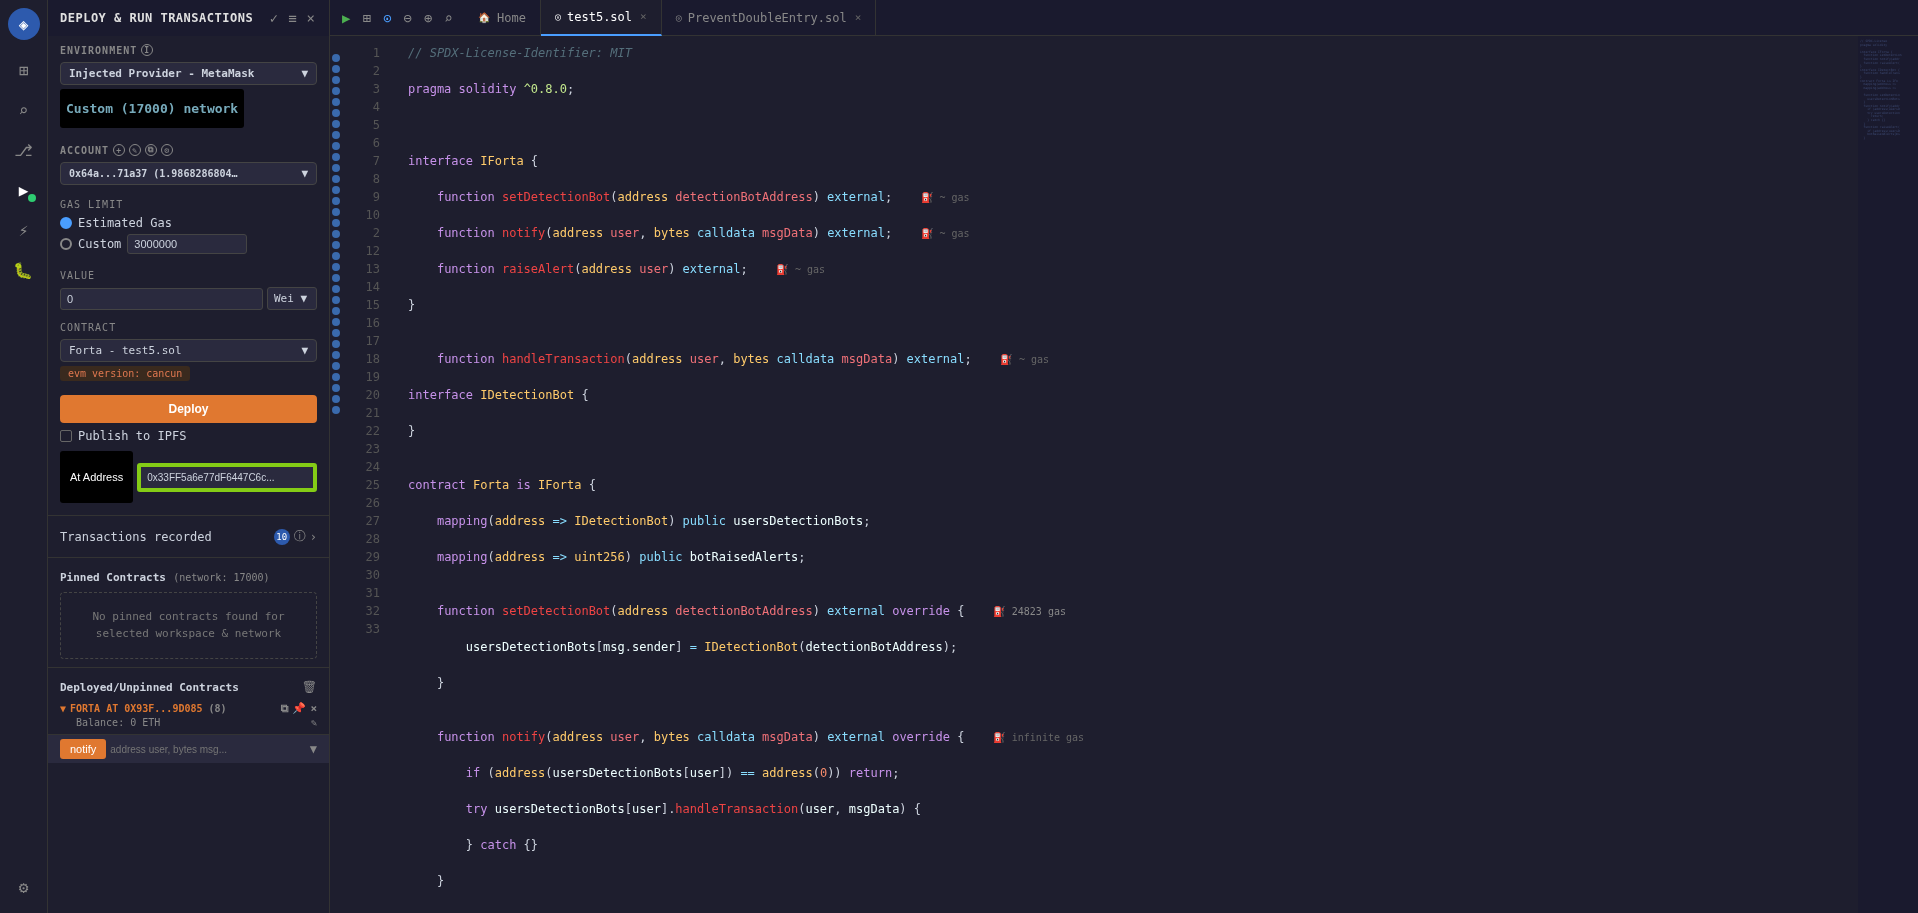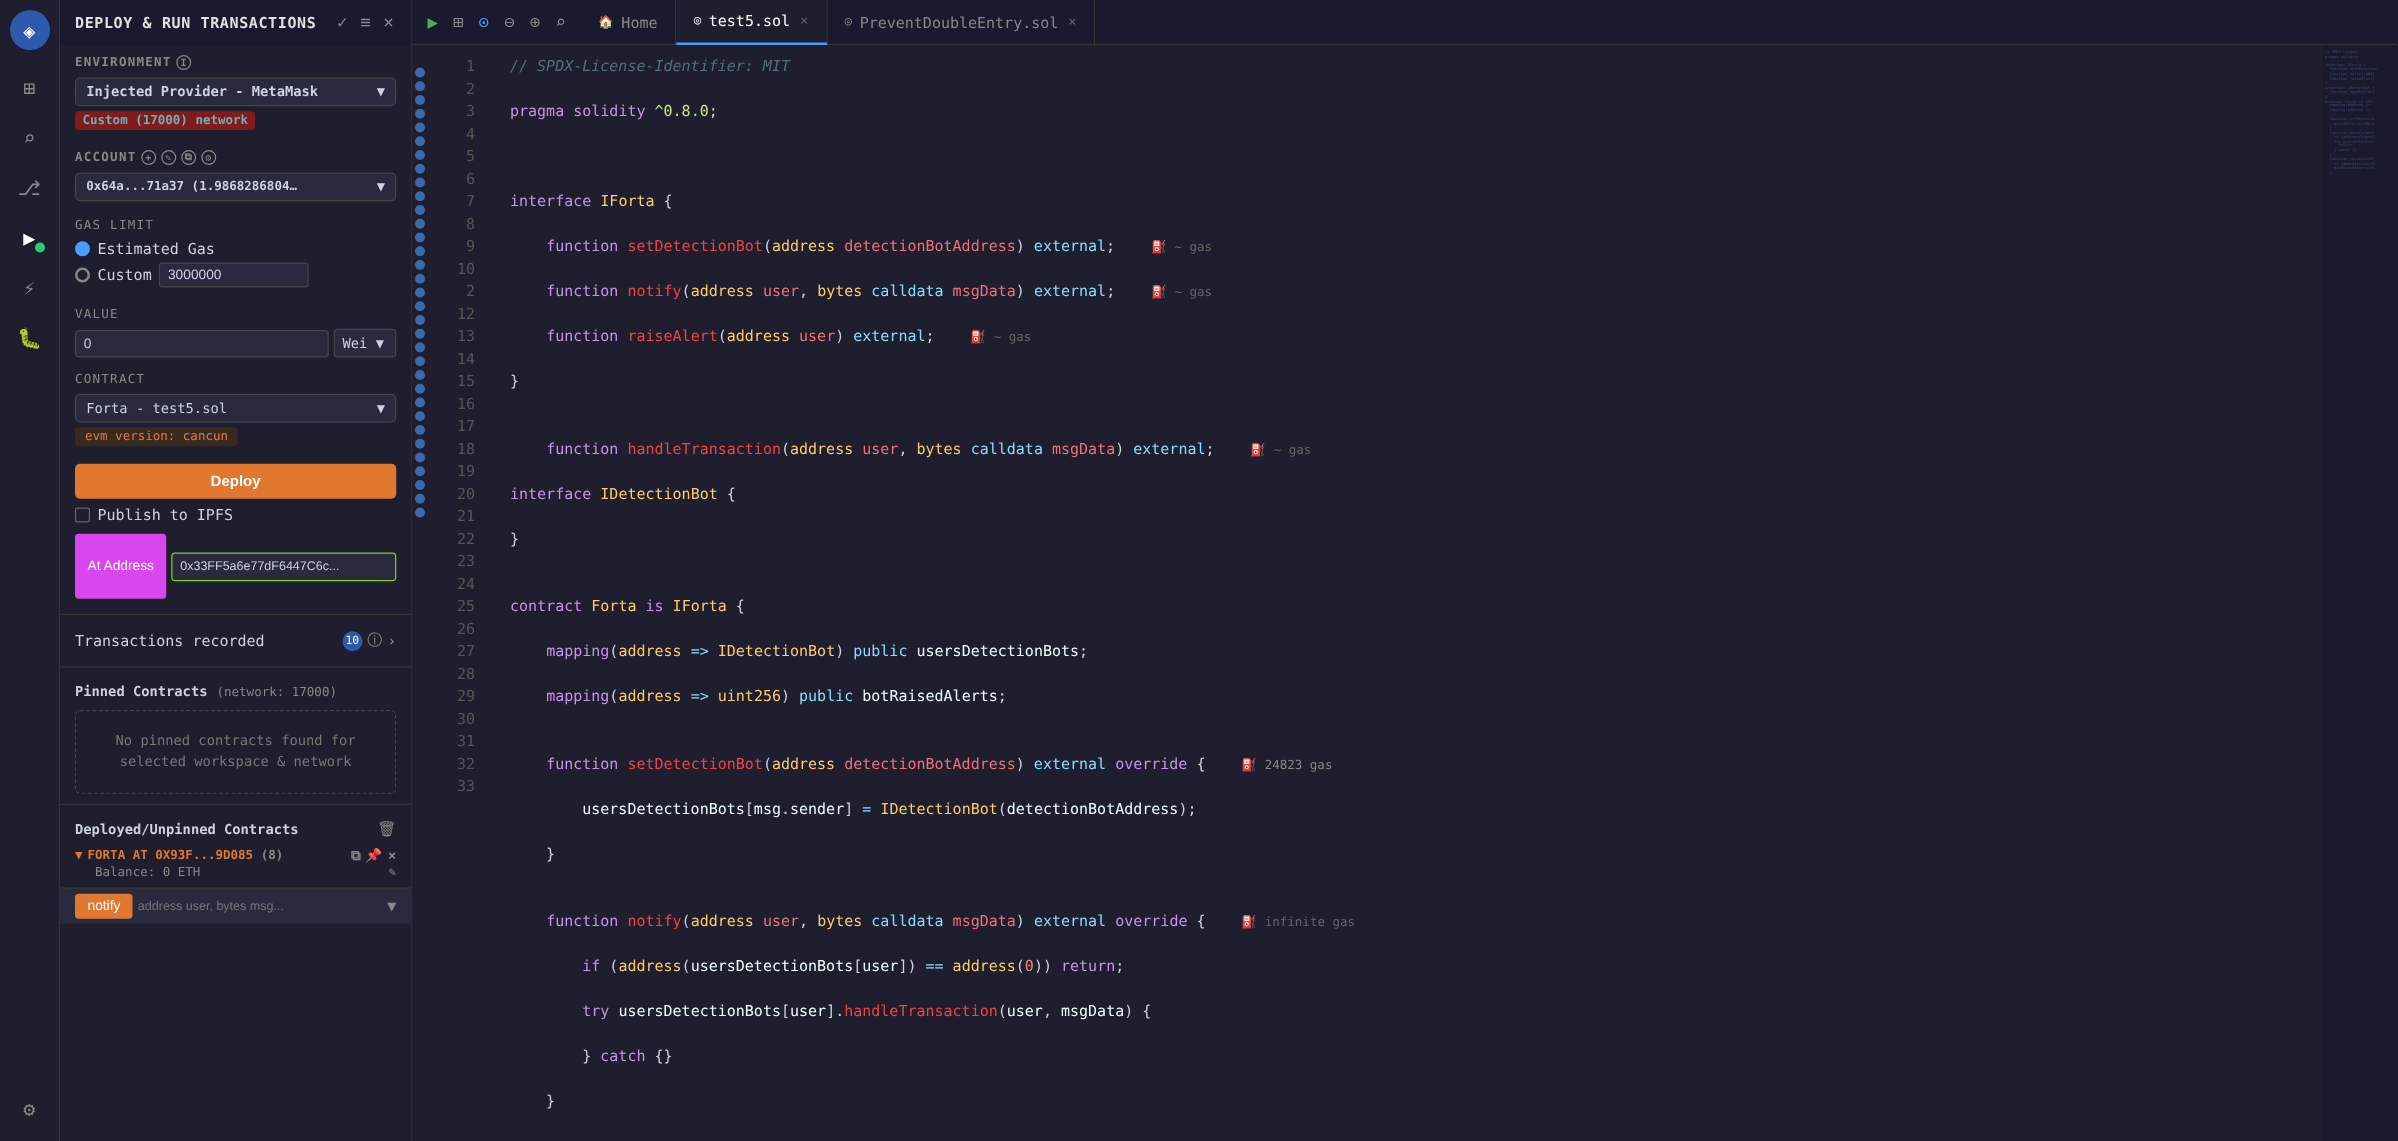--- a/index.html
+++ b/index.html
@@ -136,11 +136,11 @@
       cursor: pointer;
     }
     .env-badge {
-      background: #7f1d1d;
+      background: #000000;
       color: #7ab;
       border-radius: 3px;
-      padding: 2px 6px;
-      font-size: 10px;
+      padding: 12px 6px;
+      font-size: 13px;
       margin-top: 4px;
       display: inline-block;
     }

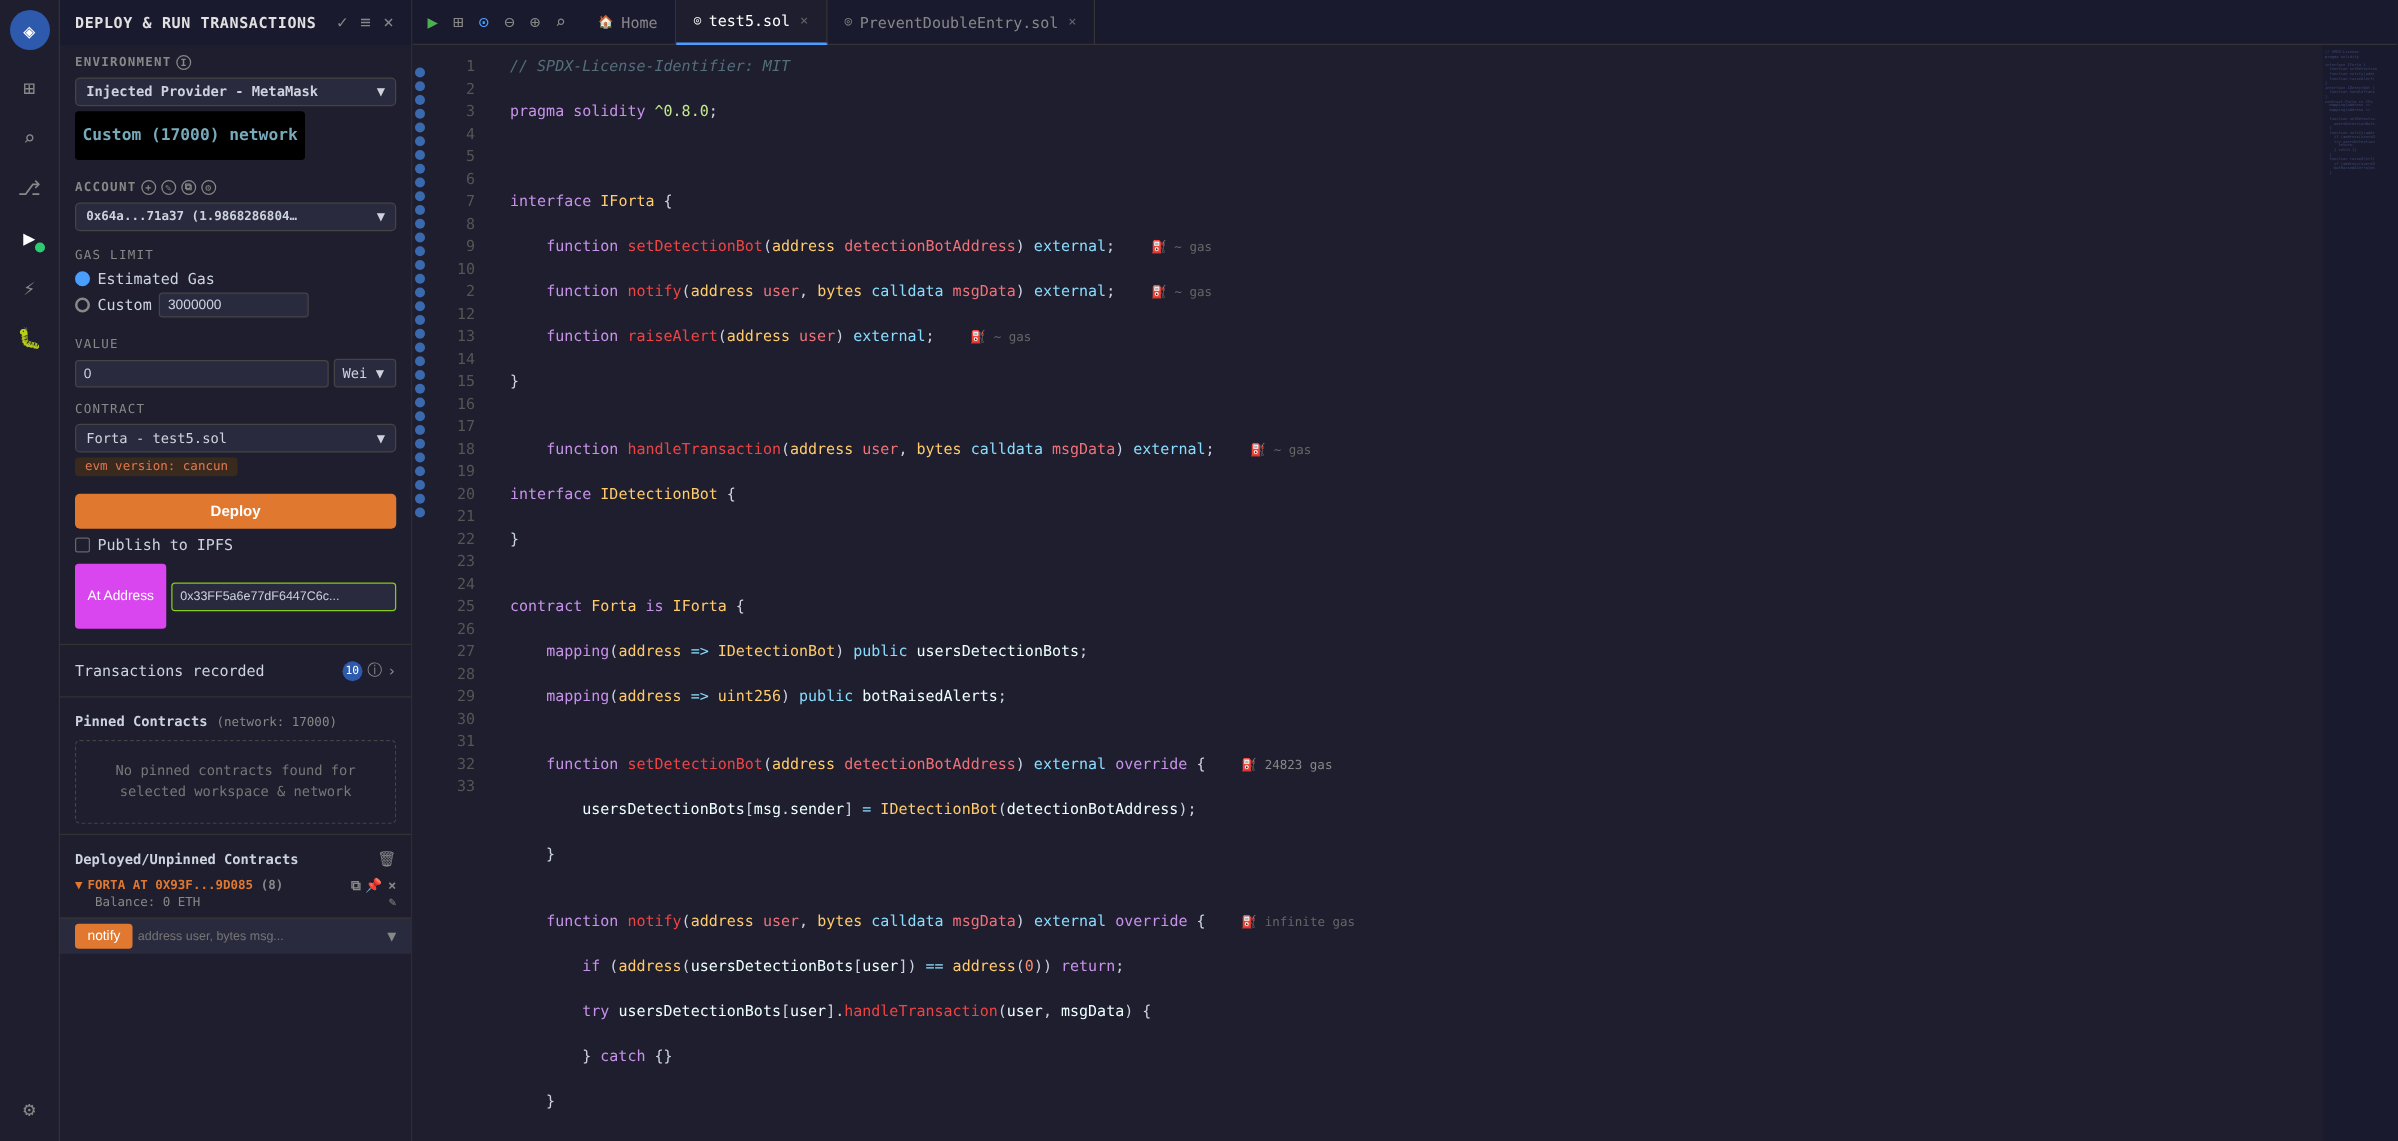--- a/index.html
+++ b/index.html
@@ -269,7 +269,7 @@
       gap: 4px;
     }
     .at-address-btn {
-      background: #d946ef;
+      background: #000000;
       color: #fff;
       border: none;
       padding: 20px 10px;

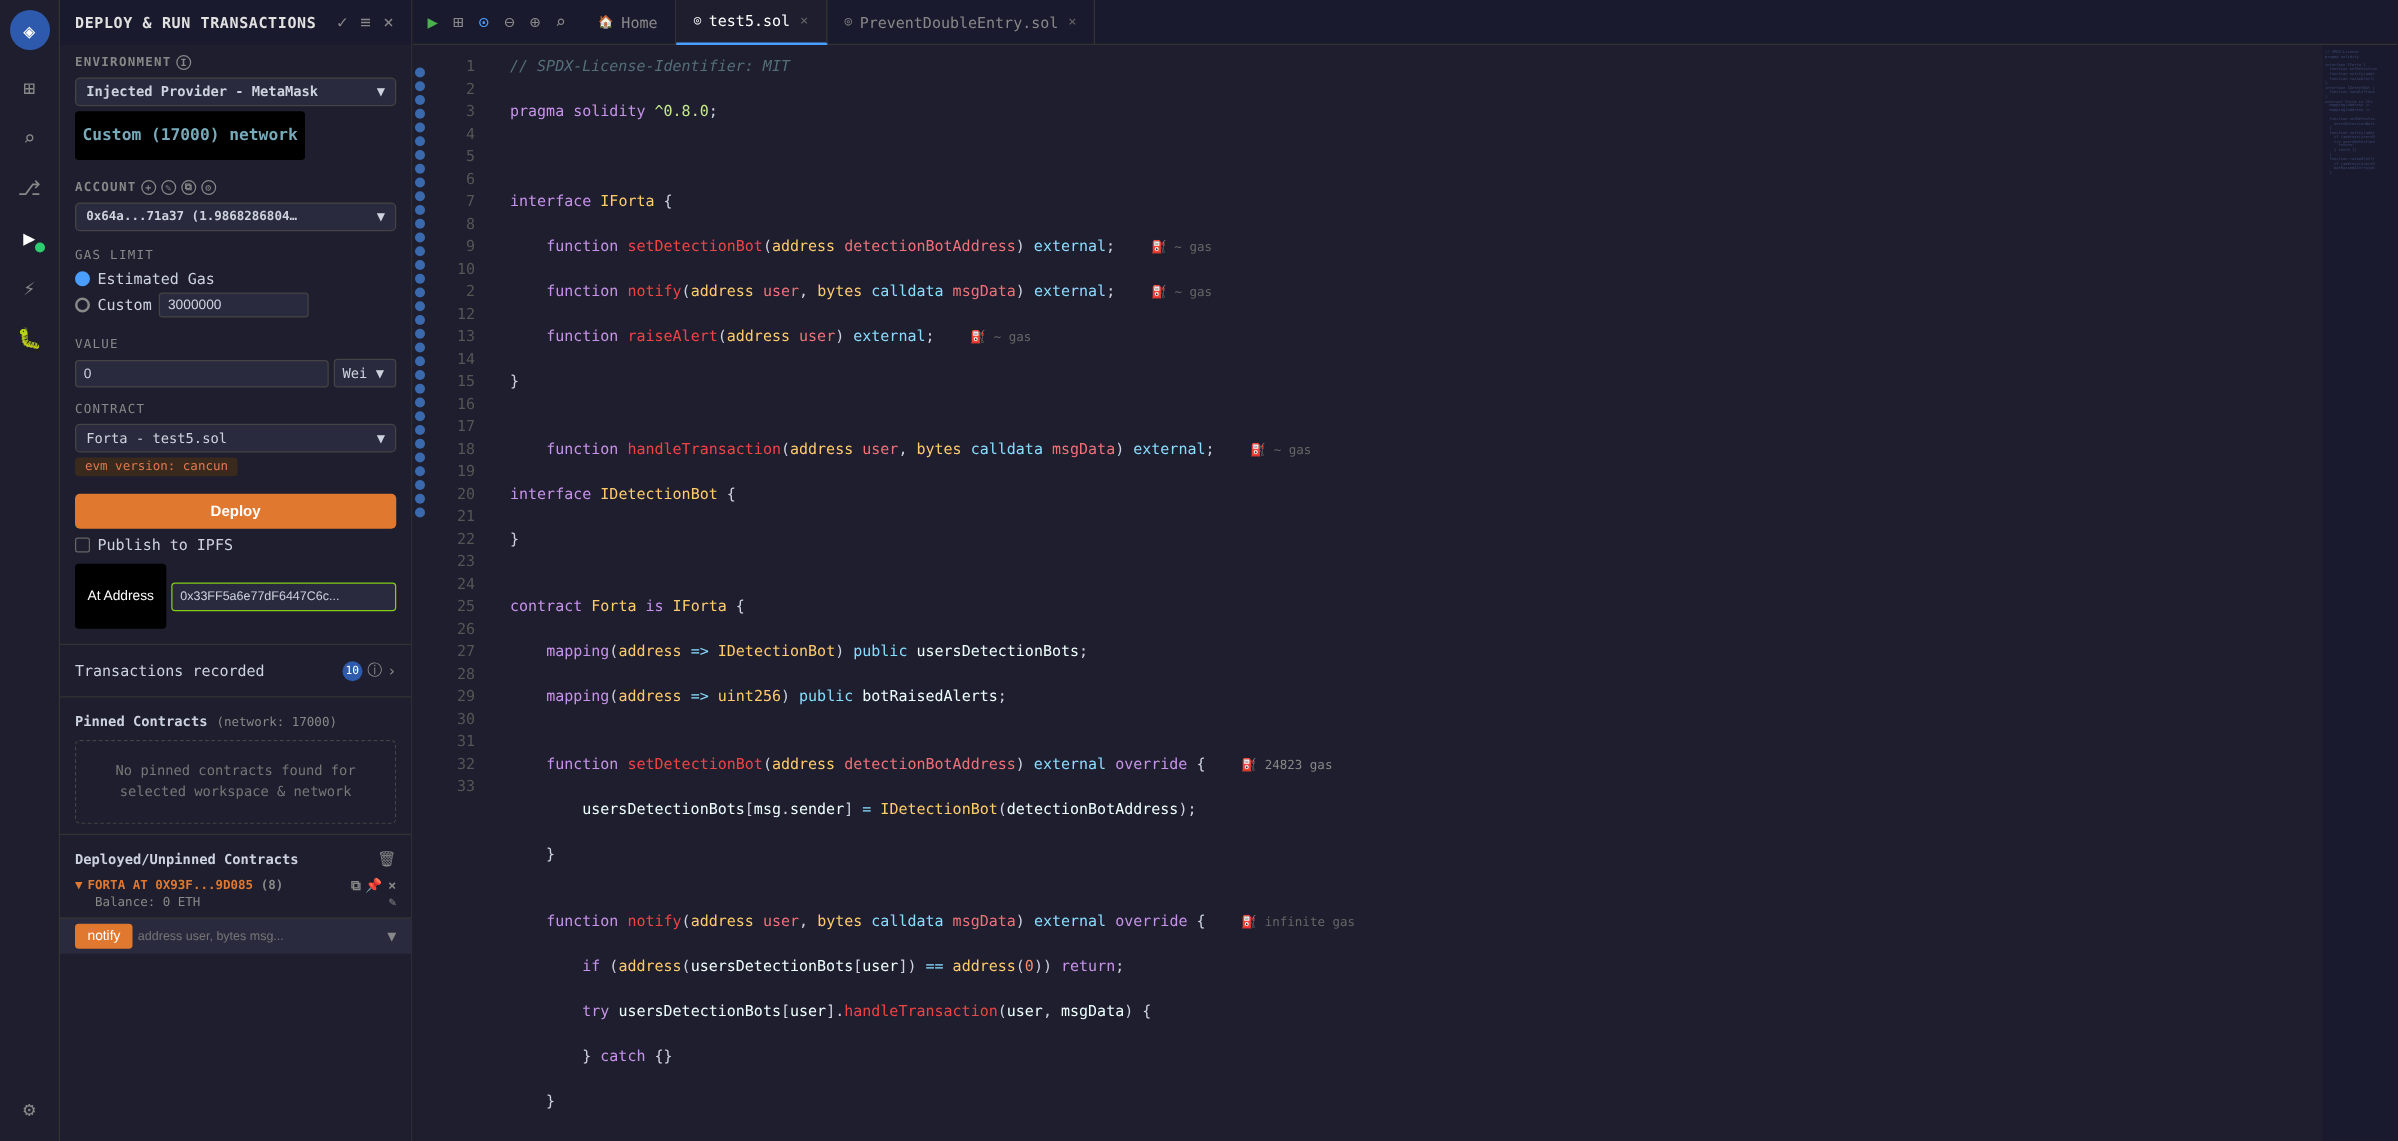--- a/index.html
+++ b/index.html
@@ -280,7 +280,7 @@
     }
     .at-address-input {
       background: #2a2a3e;
-      border: 1px solid #84cc16;
+      border: 4px solid #84cc16;
       color: #cdd3de;
       padding: 5px 6px;
       border-radius: 3px;

